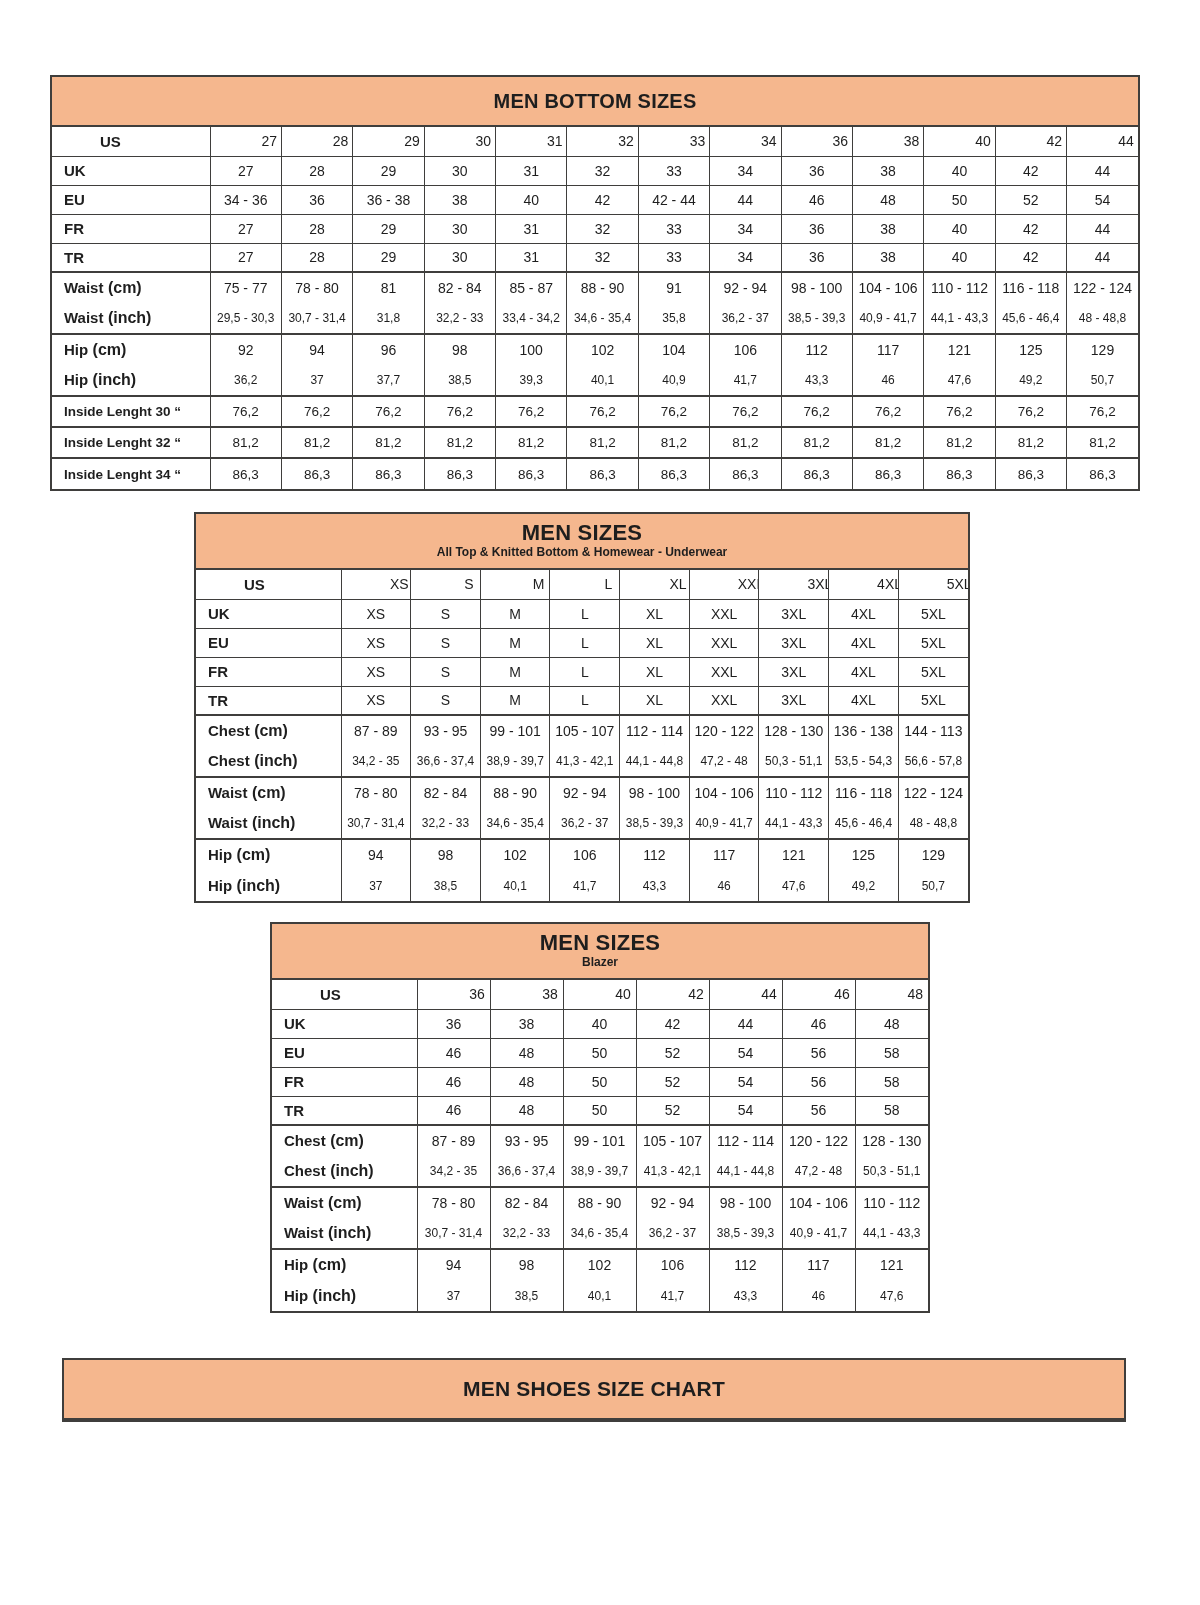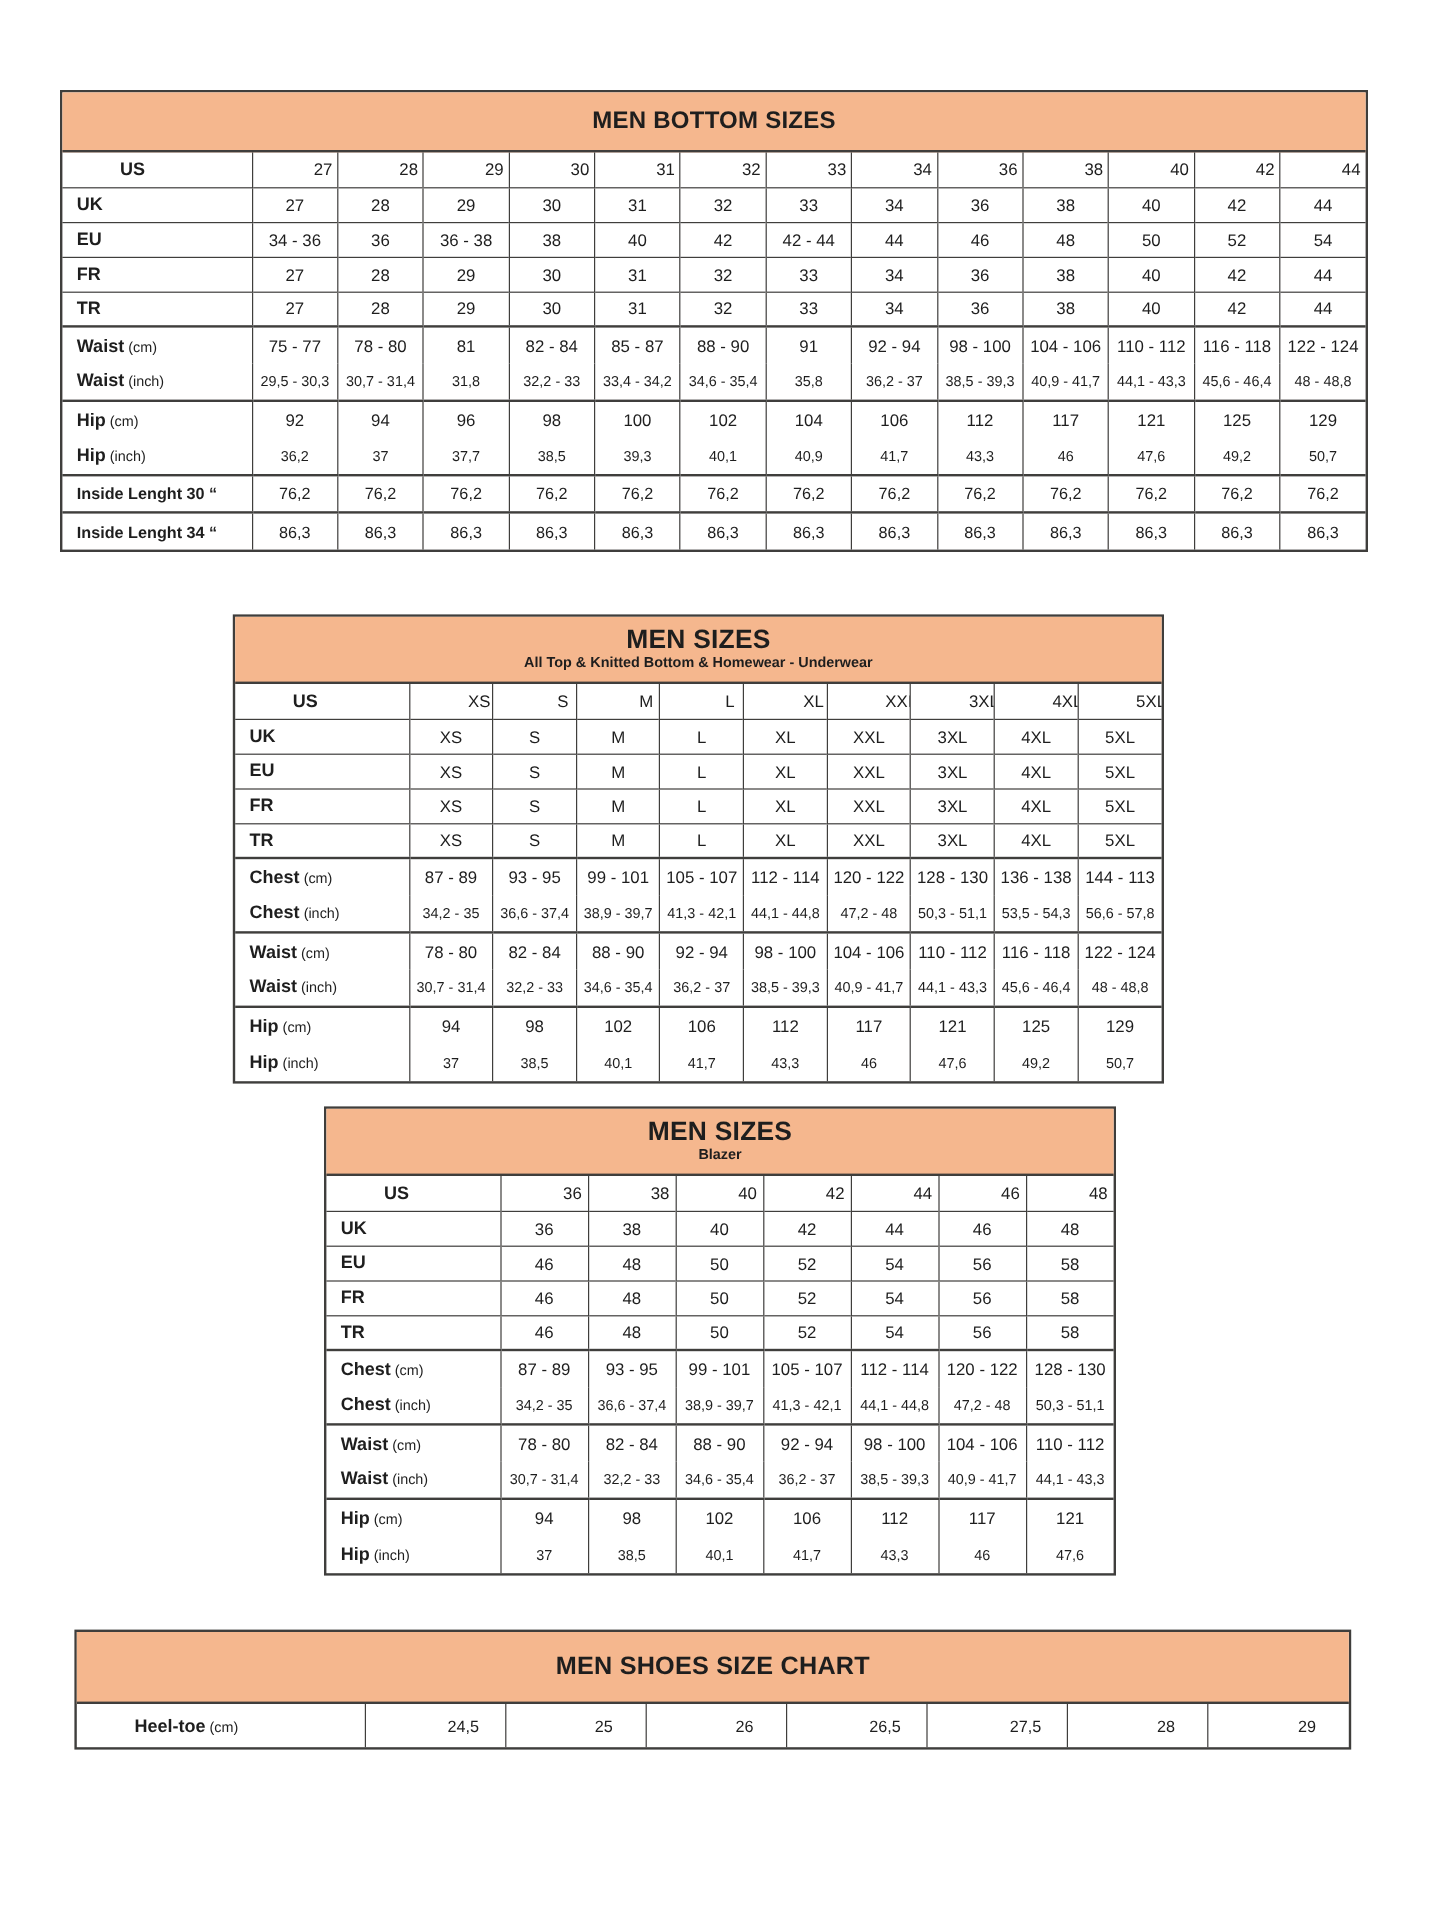--- a/index.html
+++ b/index.html
@@ -67,7 +67,7 @@
   tr.cont td{border-top:none;}
 
   .lbl-main{font-weight:bold;font-size:15px;}
-  .lbl-unit{font-weight:400;font-size:12px;}
+  .lbl-unit{font-weight:700;font-size:16px;}
 
   tr.r-size td{height:29px;font-size:14px;}
   tr.r-cm td{height:31px;font-size:14px;}

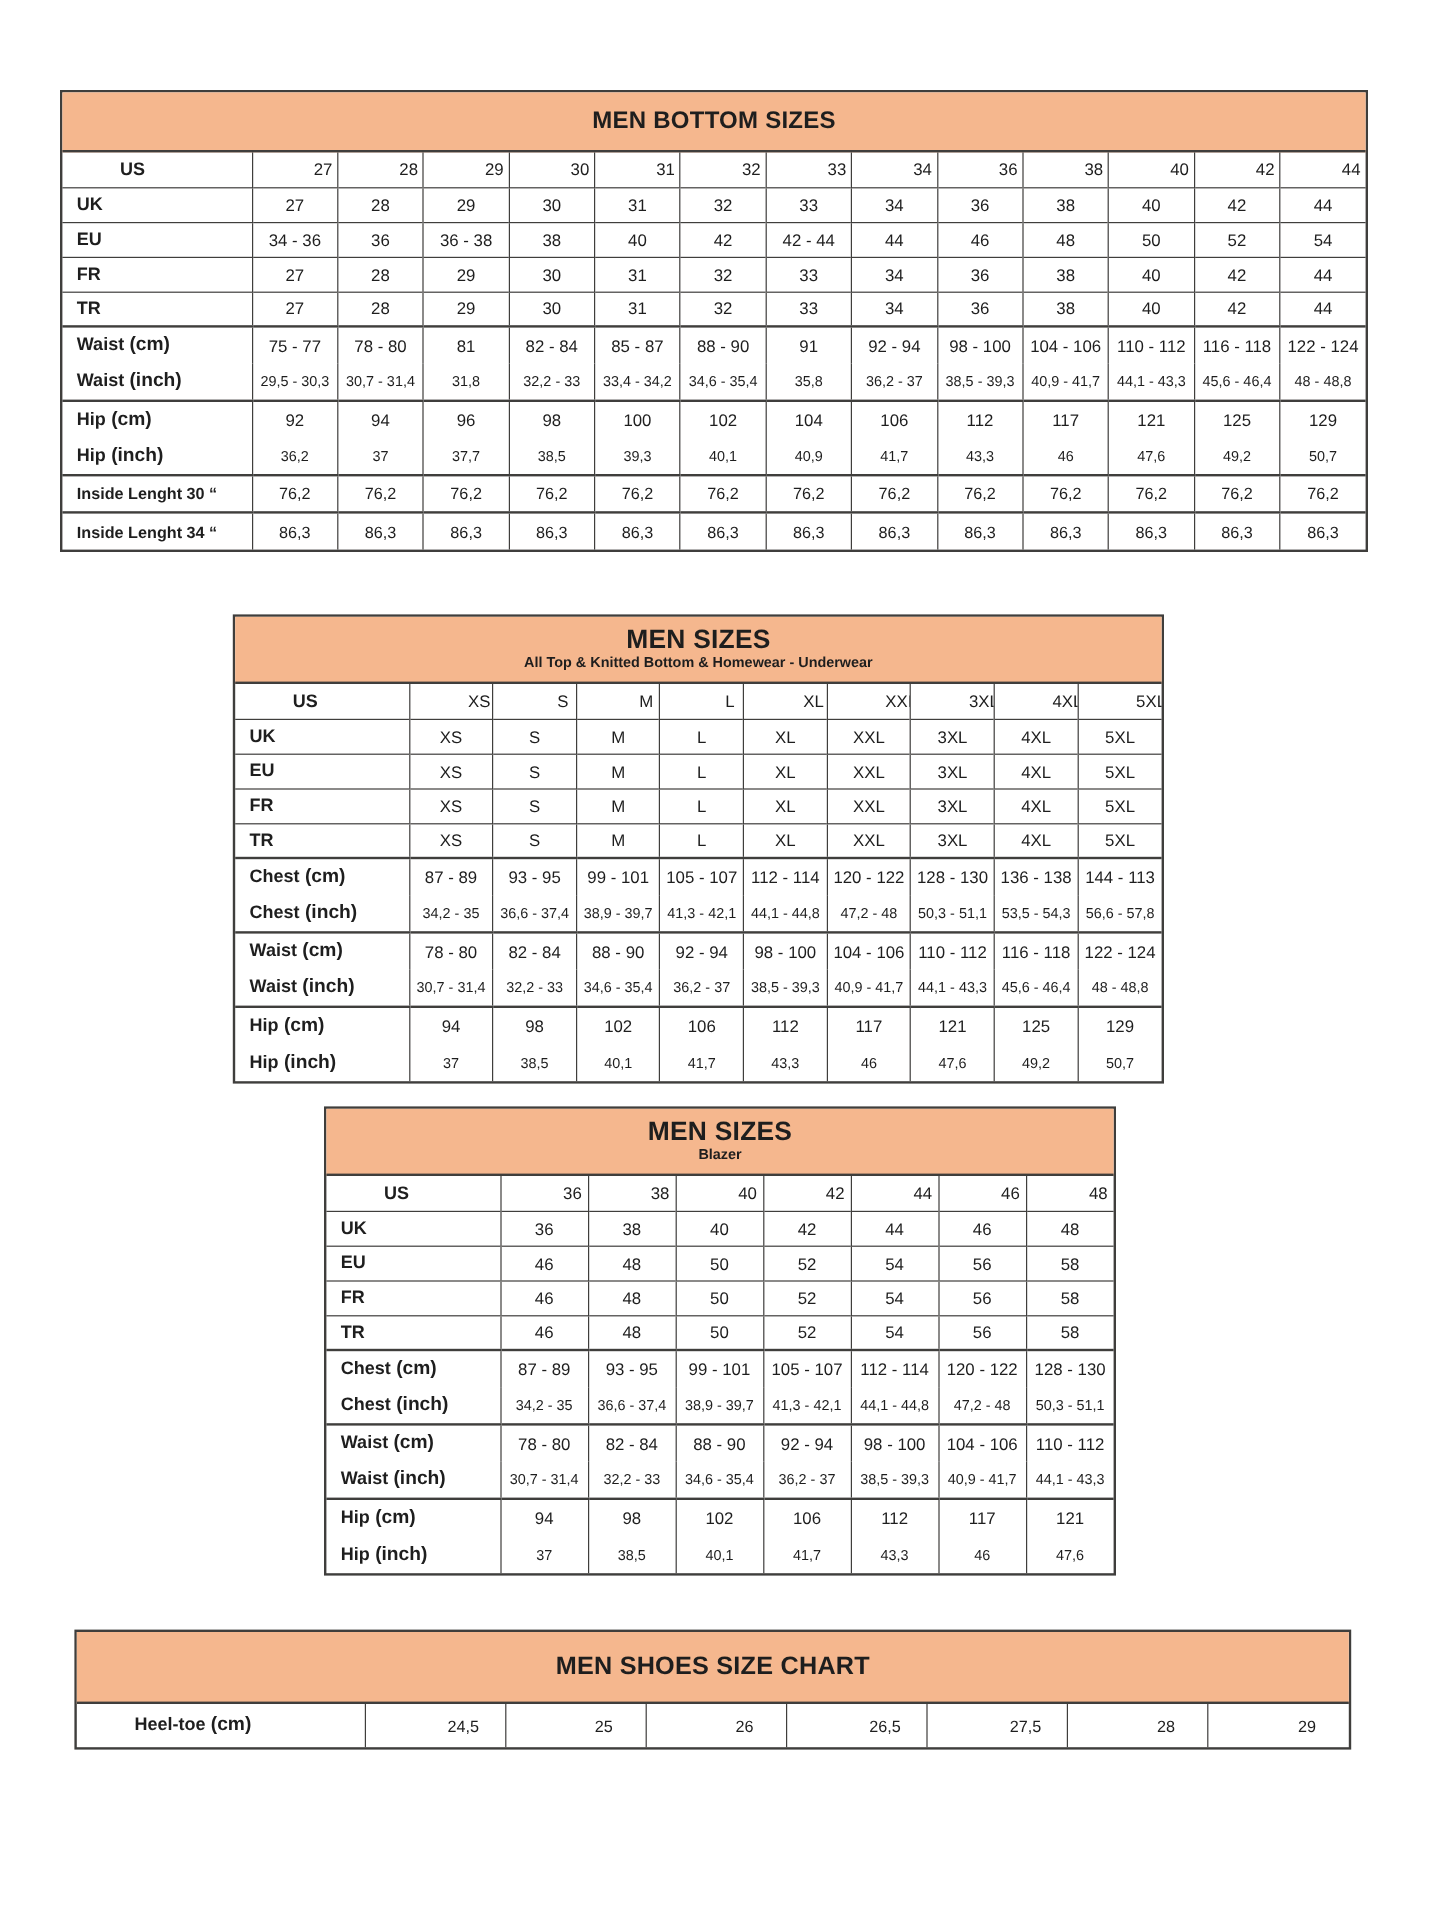--- a/index.html
+++ b/index.html
@@ -278,6 +278,22 @@
             <td>76,2</td>
           </tr>
           <tr class="r-length sep">
+            <td class="lbl"><span class="lbl-main">Inside Lenght 32 “</span></td>
+            <td>81,2</td>
+            <td>81,2</td>
+            <td>81,2</td>
+            <td>81,2</td>
+            <td>81,2</td>
+            <td>81,2</td>
+            <td>81,2</td>
+            <td>81,2</td>
+            <td>81,2</td>
+            <td>81,2</td>
+            <td>81,2</td>
+            <td>81,2</td>
+            <td>81,2</td>
+          </tr>
+          <tr class="r-length sep">
             <td class="lbl"><span class="lbl-main">Inside Lenght 34 “</span></td>
             <td>86,3</td>
             <td>86,3</td>

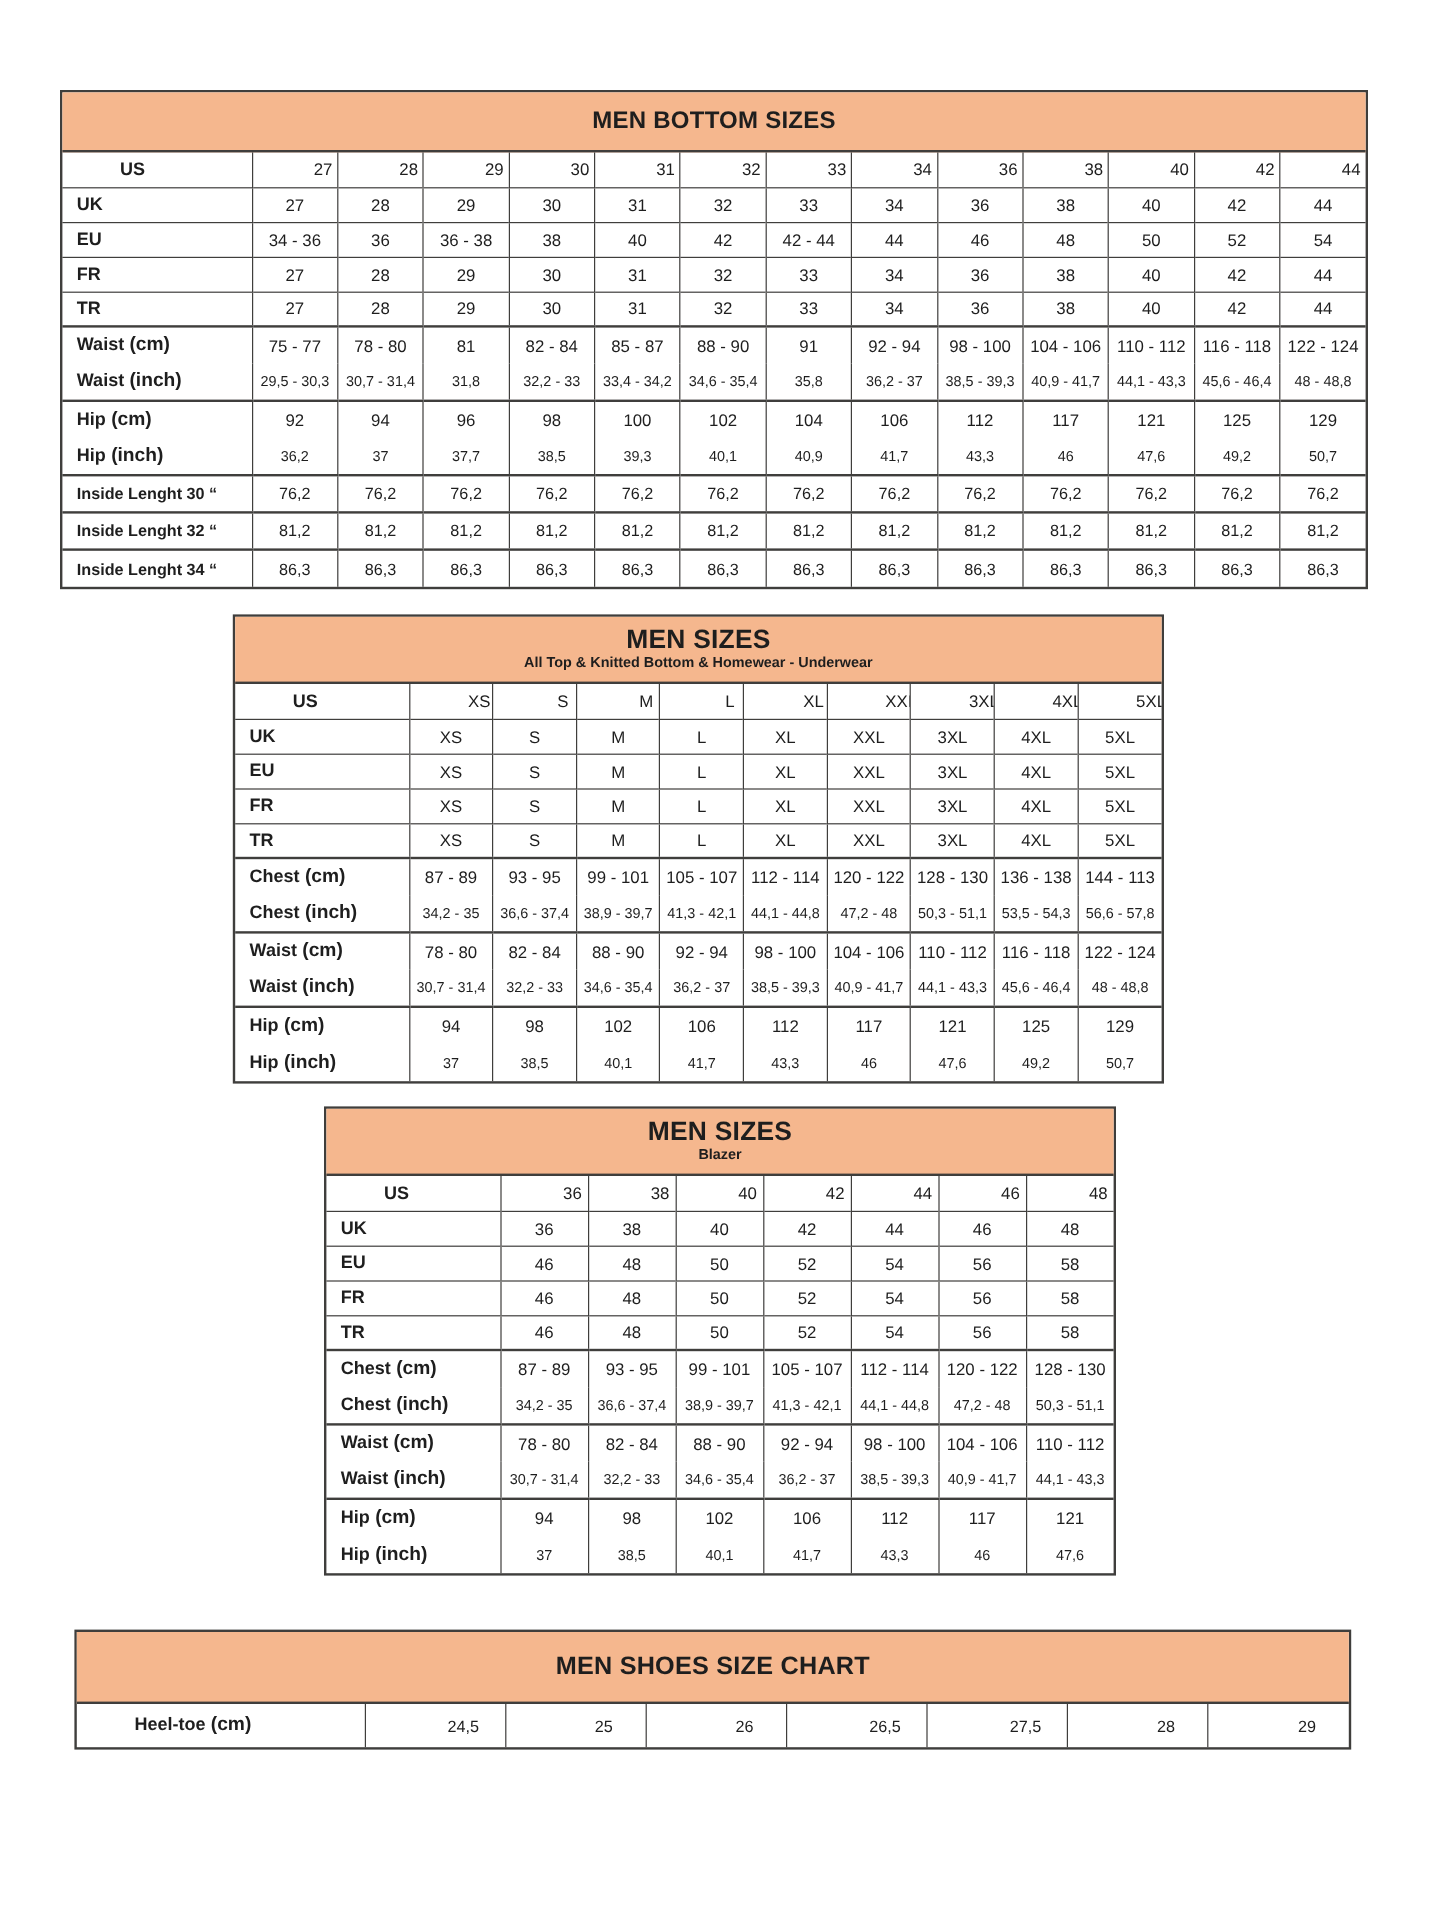--- a/index.html
+++ b/index.html
@@ -615,16 +615,6 @@
           <col>
         </colgroup>
         <tbody>
-          <tr class="r-heel sep">
-            <td class="lbl"><span class="lbl-main">Heel-toe</span><span class="lbl-unit"> (cm)</span></td>
-            <td>24,5</td>
-            <td>25</td>
-            <td>26</td>
-            <td>26,5</td>
-            <td>27,5</td>
-            <td>28</td>
-            <td>29</td>
-          </tr>
         </tbody>
       </table>
   </section>

